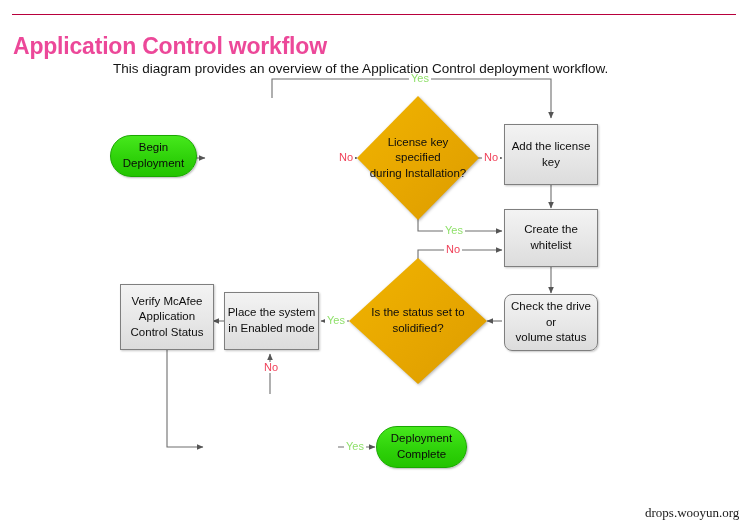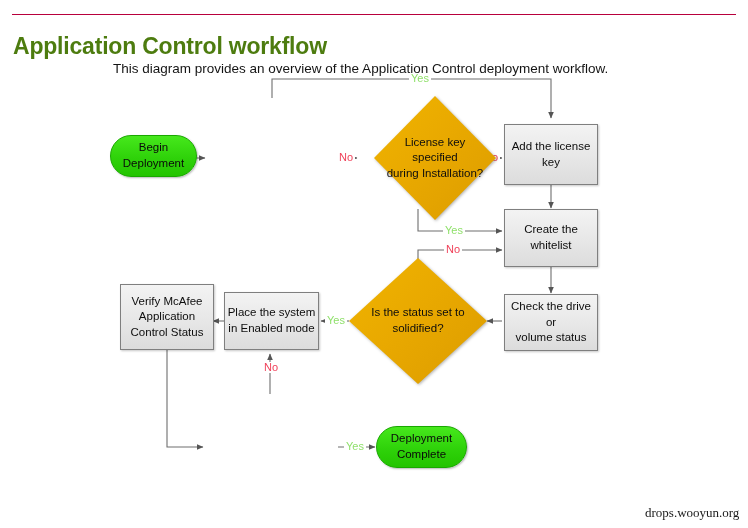--- a/index.html
+++ b/index.html
@@ -31,7 +31,7 @@
     top: 18px;
     font-size: 23px;
     font-weight: bold;
-    color: #4d7c0f;
+    color: #ec4899;
     letter-spacing: -0.2px;
     white-space: nowrap;
   }

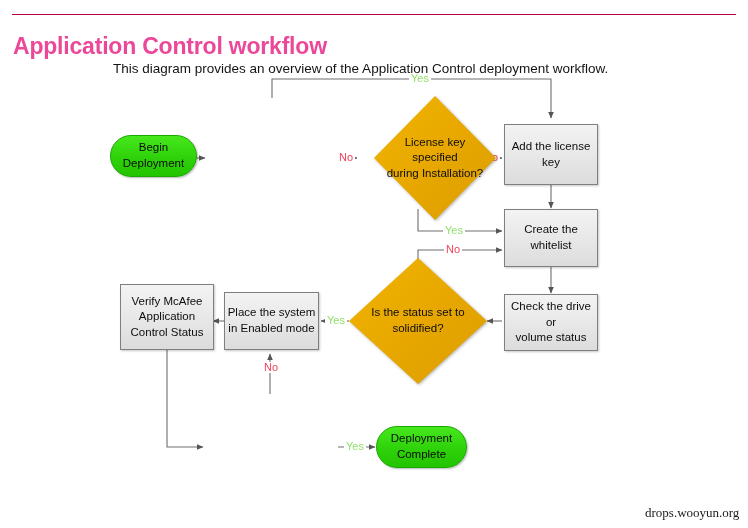--- a/index.html
+++ b/index.html
@@ -198,7 +198,7 @@
   </div>
 
 
-  <div class="node decision" style="left:374px; top:34px; width:122px; height:124px;">
+  <div class="node decision" style="left:357px; top:34px; width:122px; height:124px;">
     <div class="diamond-shape"></div>
     <span class="node-label" style="padding:0 8px;">License key specified
 during Installation?</span>

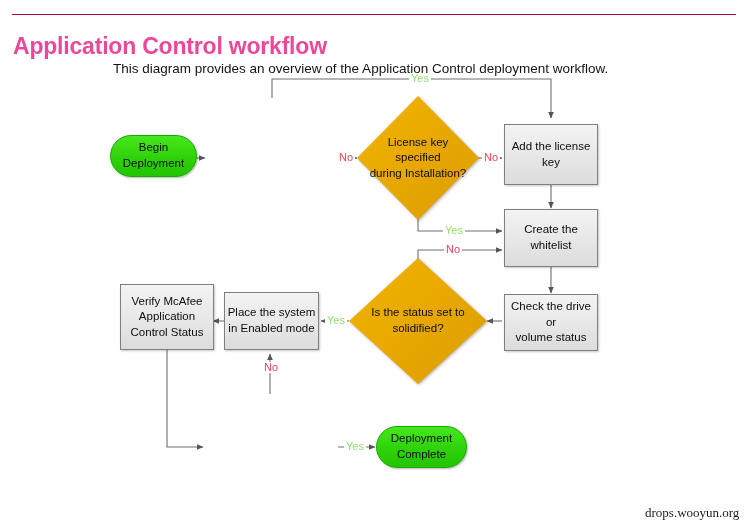--- a/index.html
+++ b/index.html
@@ -214,7 +214,7 @@
 whitelist</span>
   </div>
 
-  <div class="node process" style="left:504px; top:232px; width:94px; height:57px;">
+  <div class="node process" style="left:504px; top:232px; width:94px; height:57px;border-radius:8px;">
     <span class="node-label" style="padding:0 1px;">Check the drive or
 volume status</span>
   </div>

